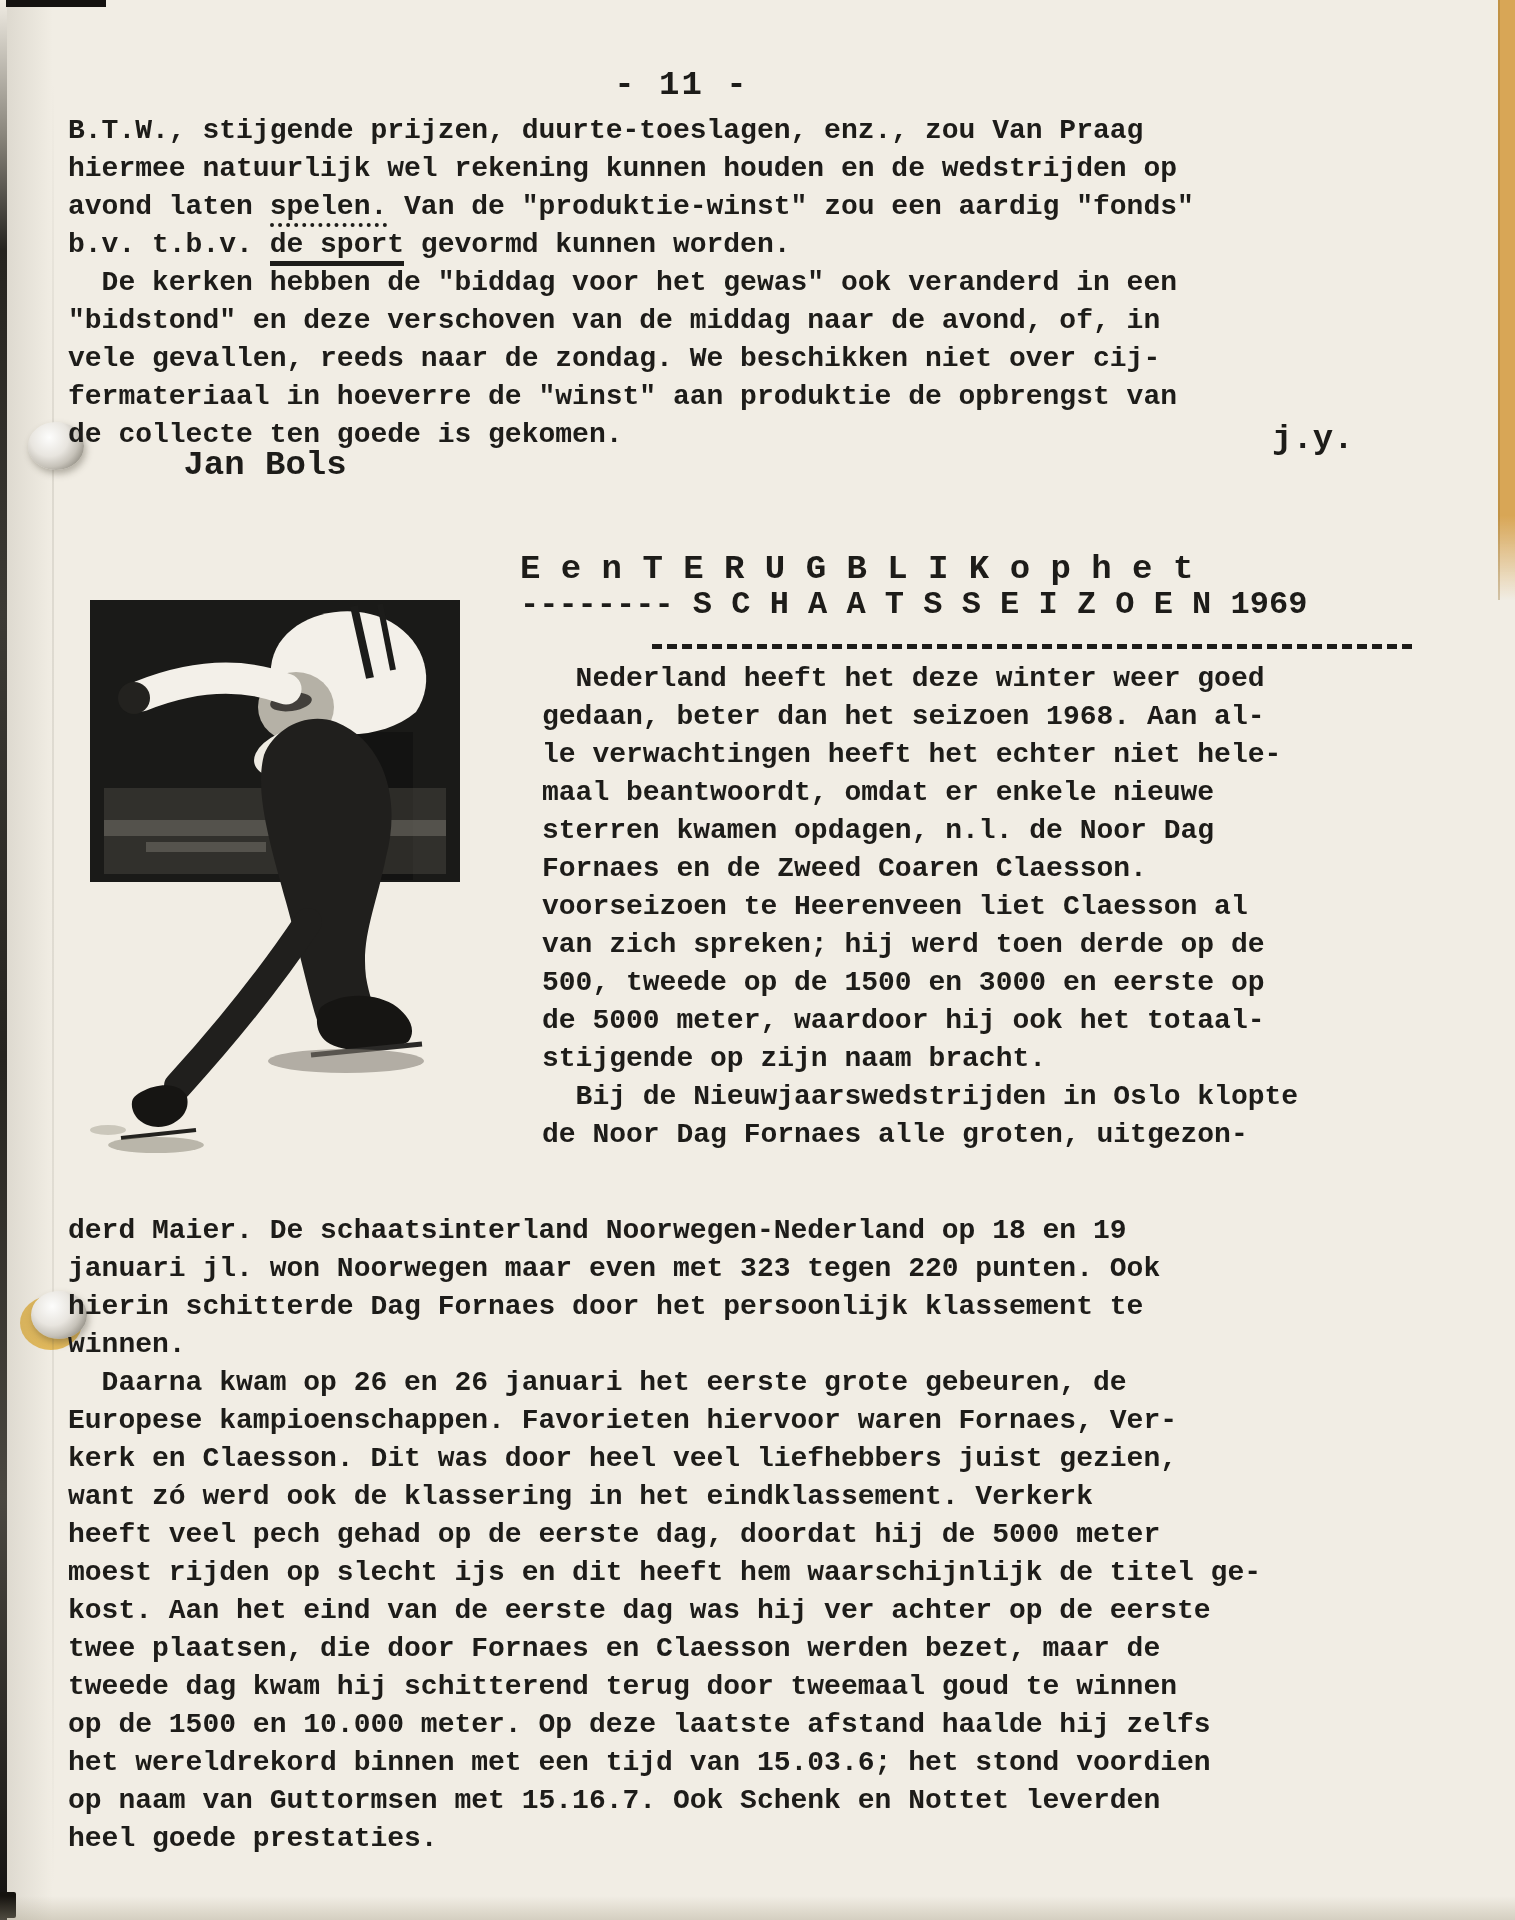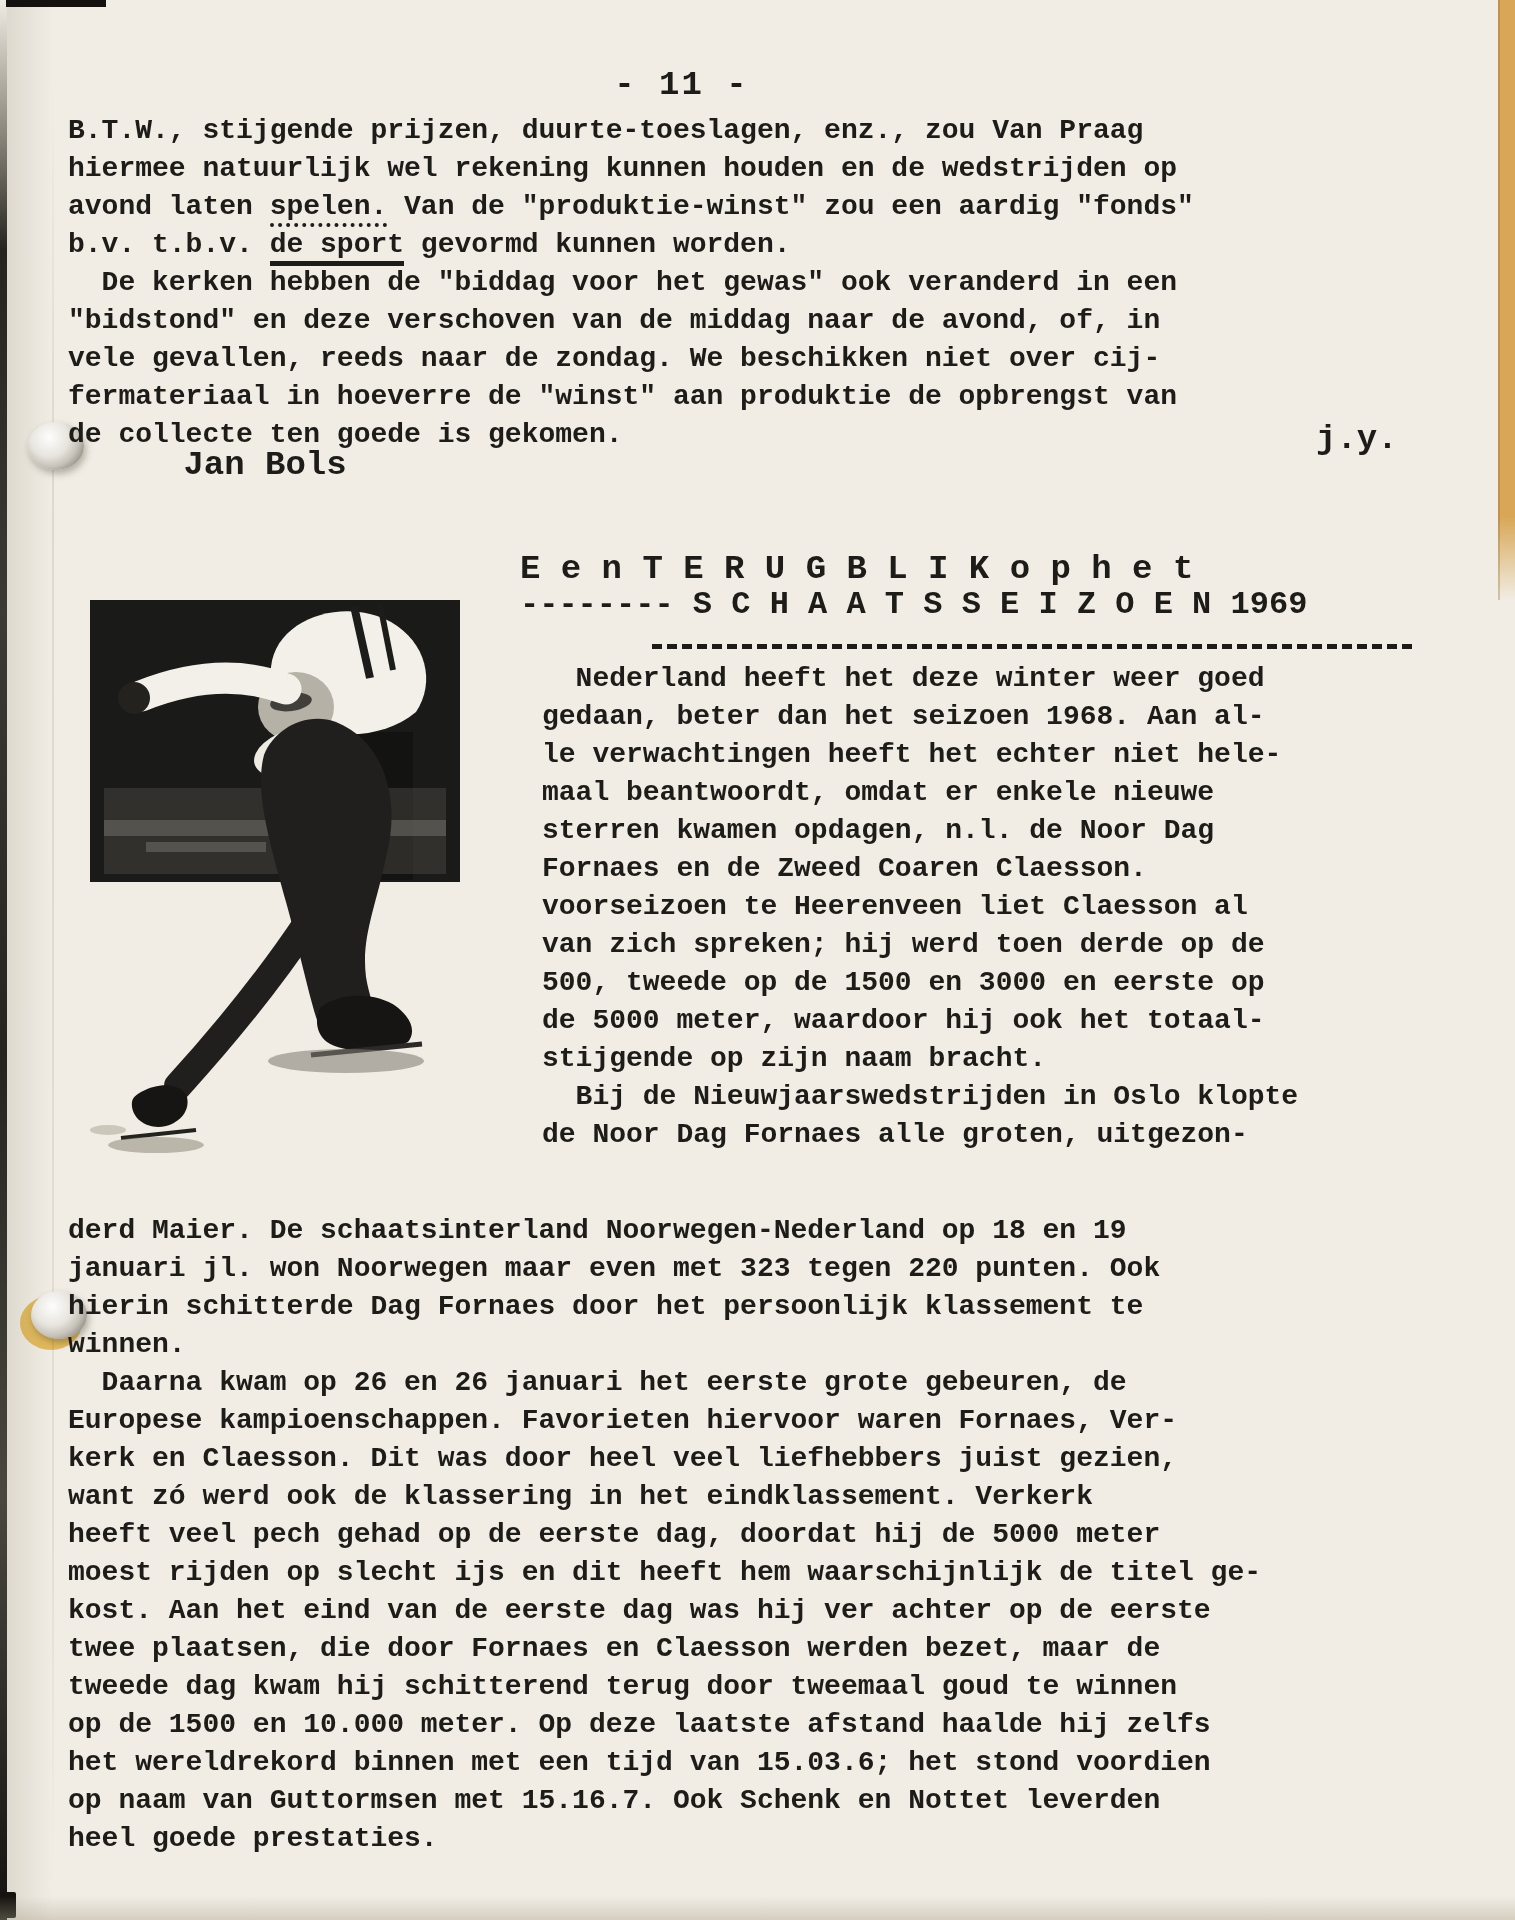--- a/index.html
+++ b/index.html
@@ -16,7 +16,7 @@
 
   .pagenum { left:0; top:66px; width:1363px; text-align:center; font-size:34px; letter-spacing:2px; }
   .intro   { left:68px; top:112px; }
-  .sig     { left:1316px; top:420px; font-size:34px; }
+  .sig     { left:1272px; top:420px; font-size:34px; }
   .caption { left:150px; top:446px; width:230px; text-align:center; font-size:34px;font-family:Liberation Mono, monospace; }
 
   .heading-line1 { left:520px; top:538px; font-size:34px;margin-top:12px; }

